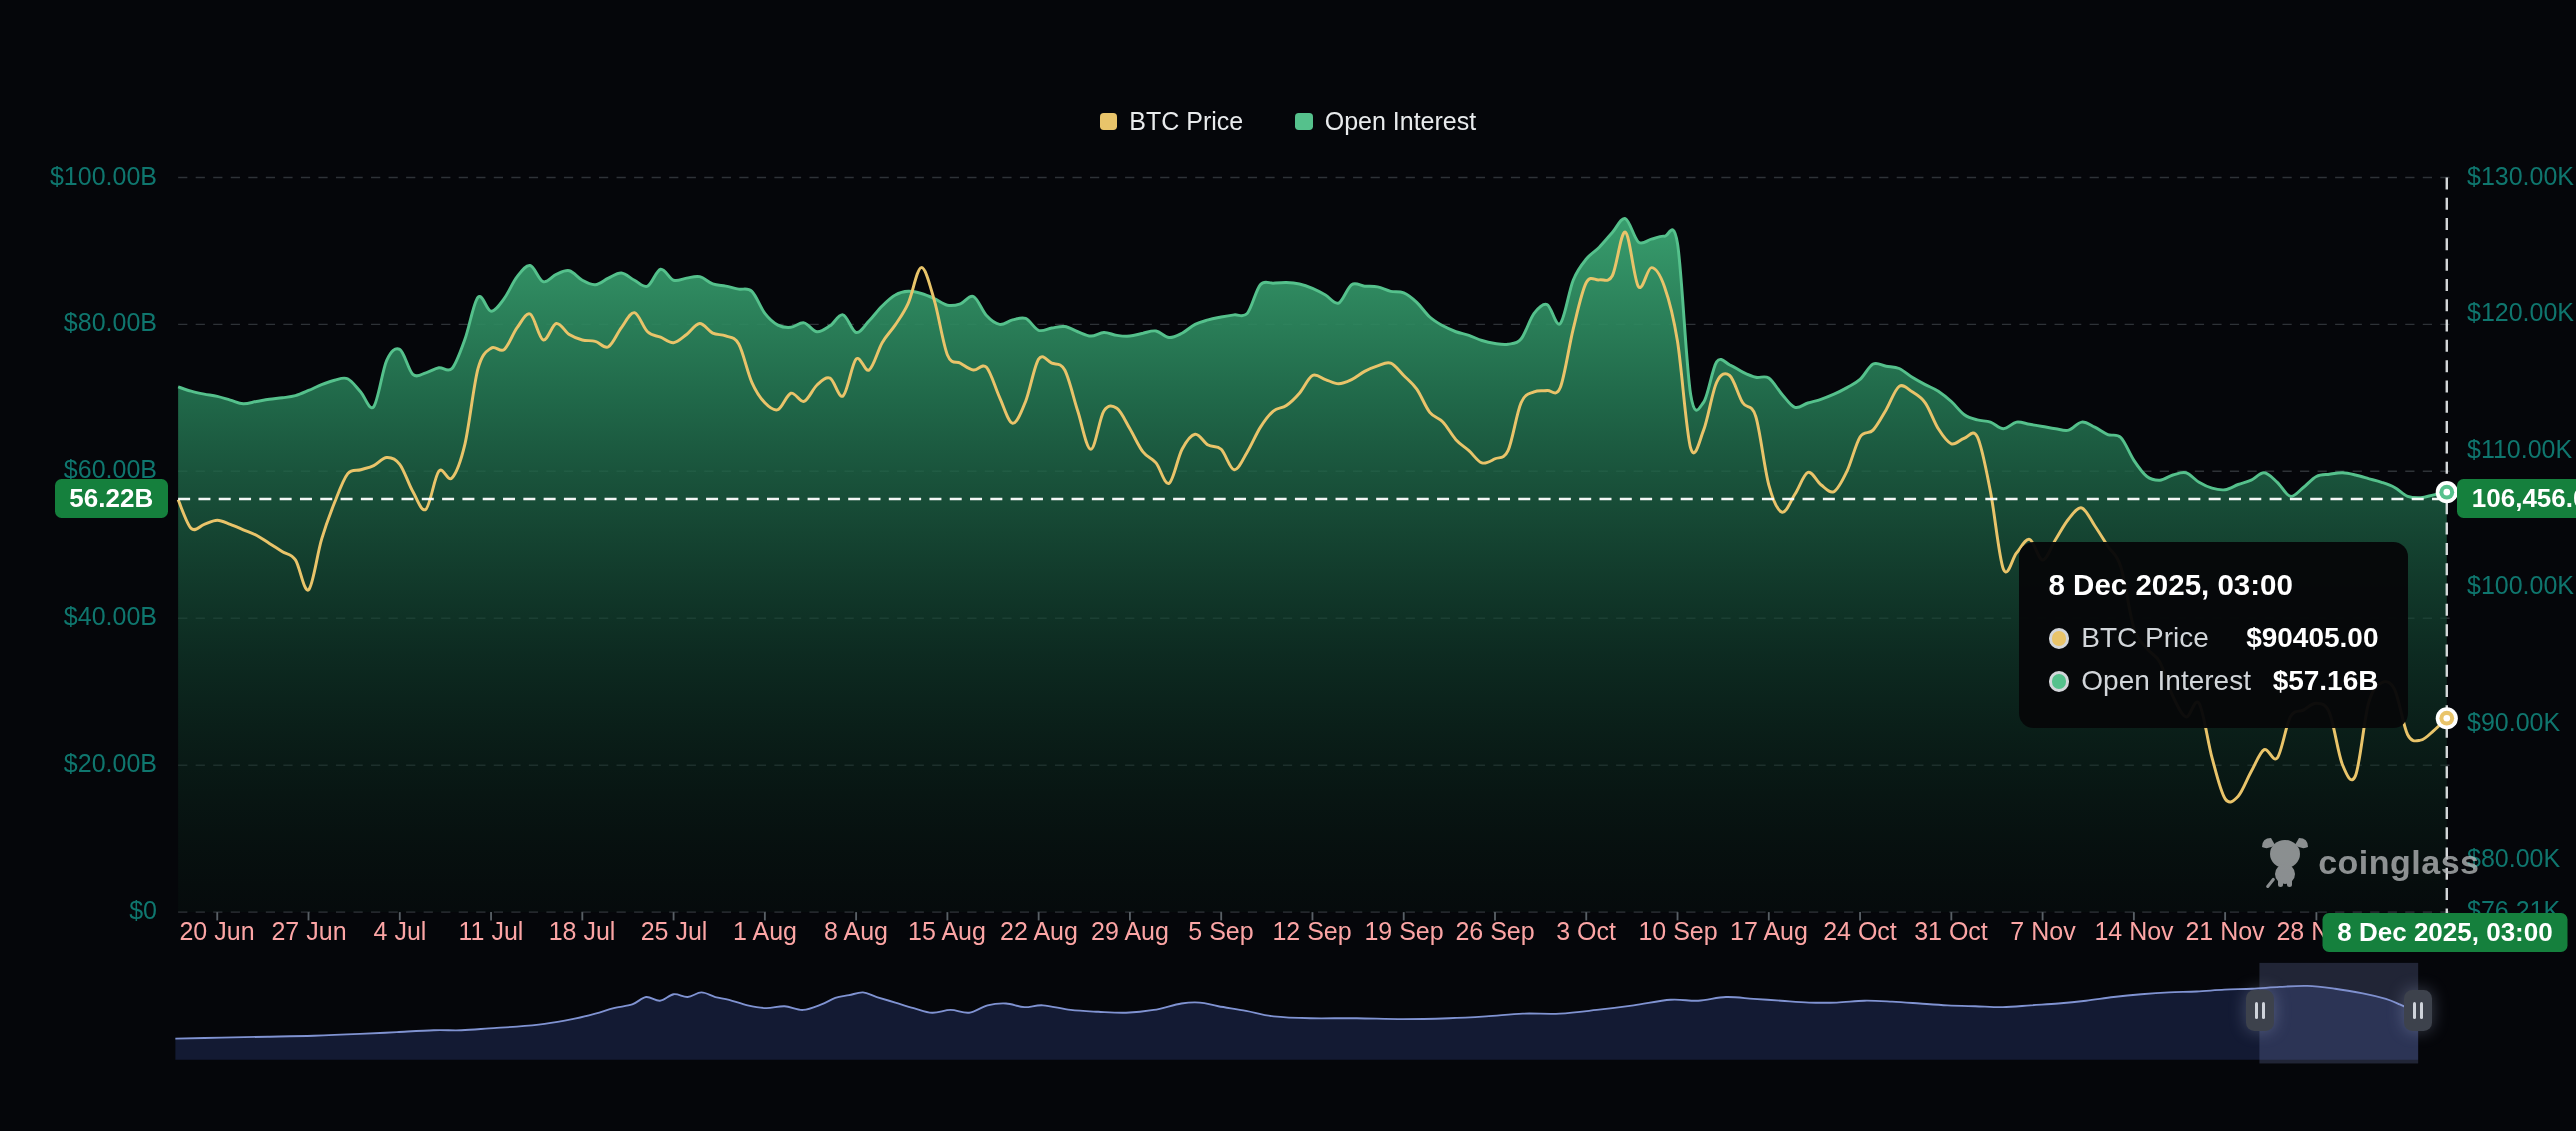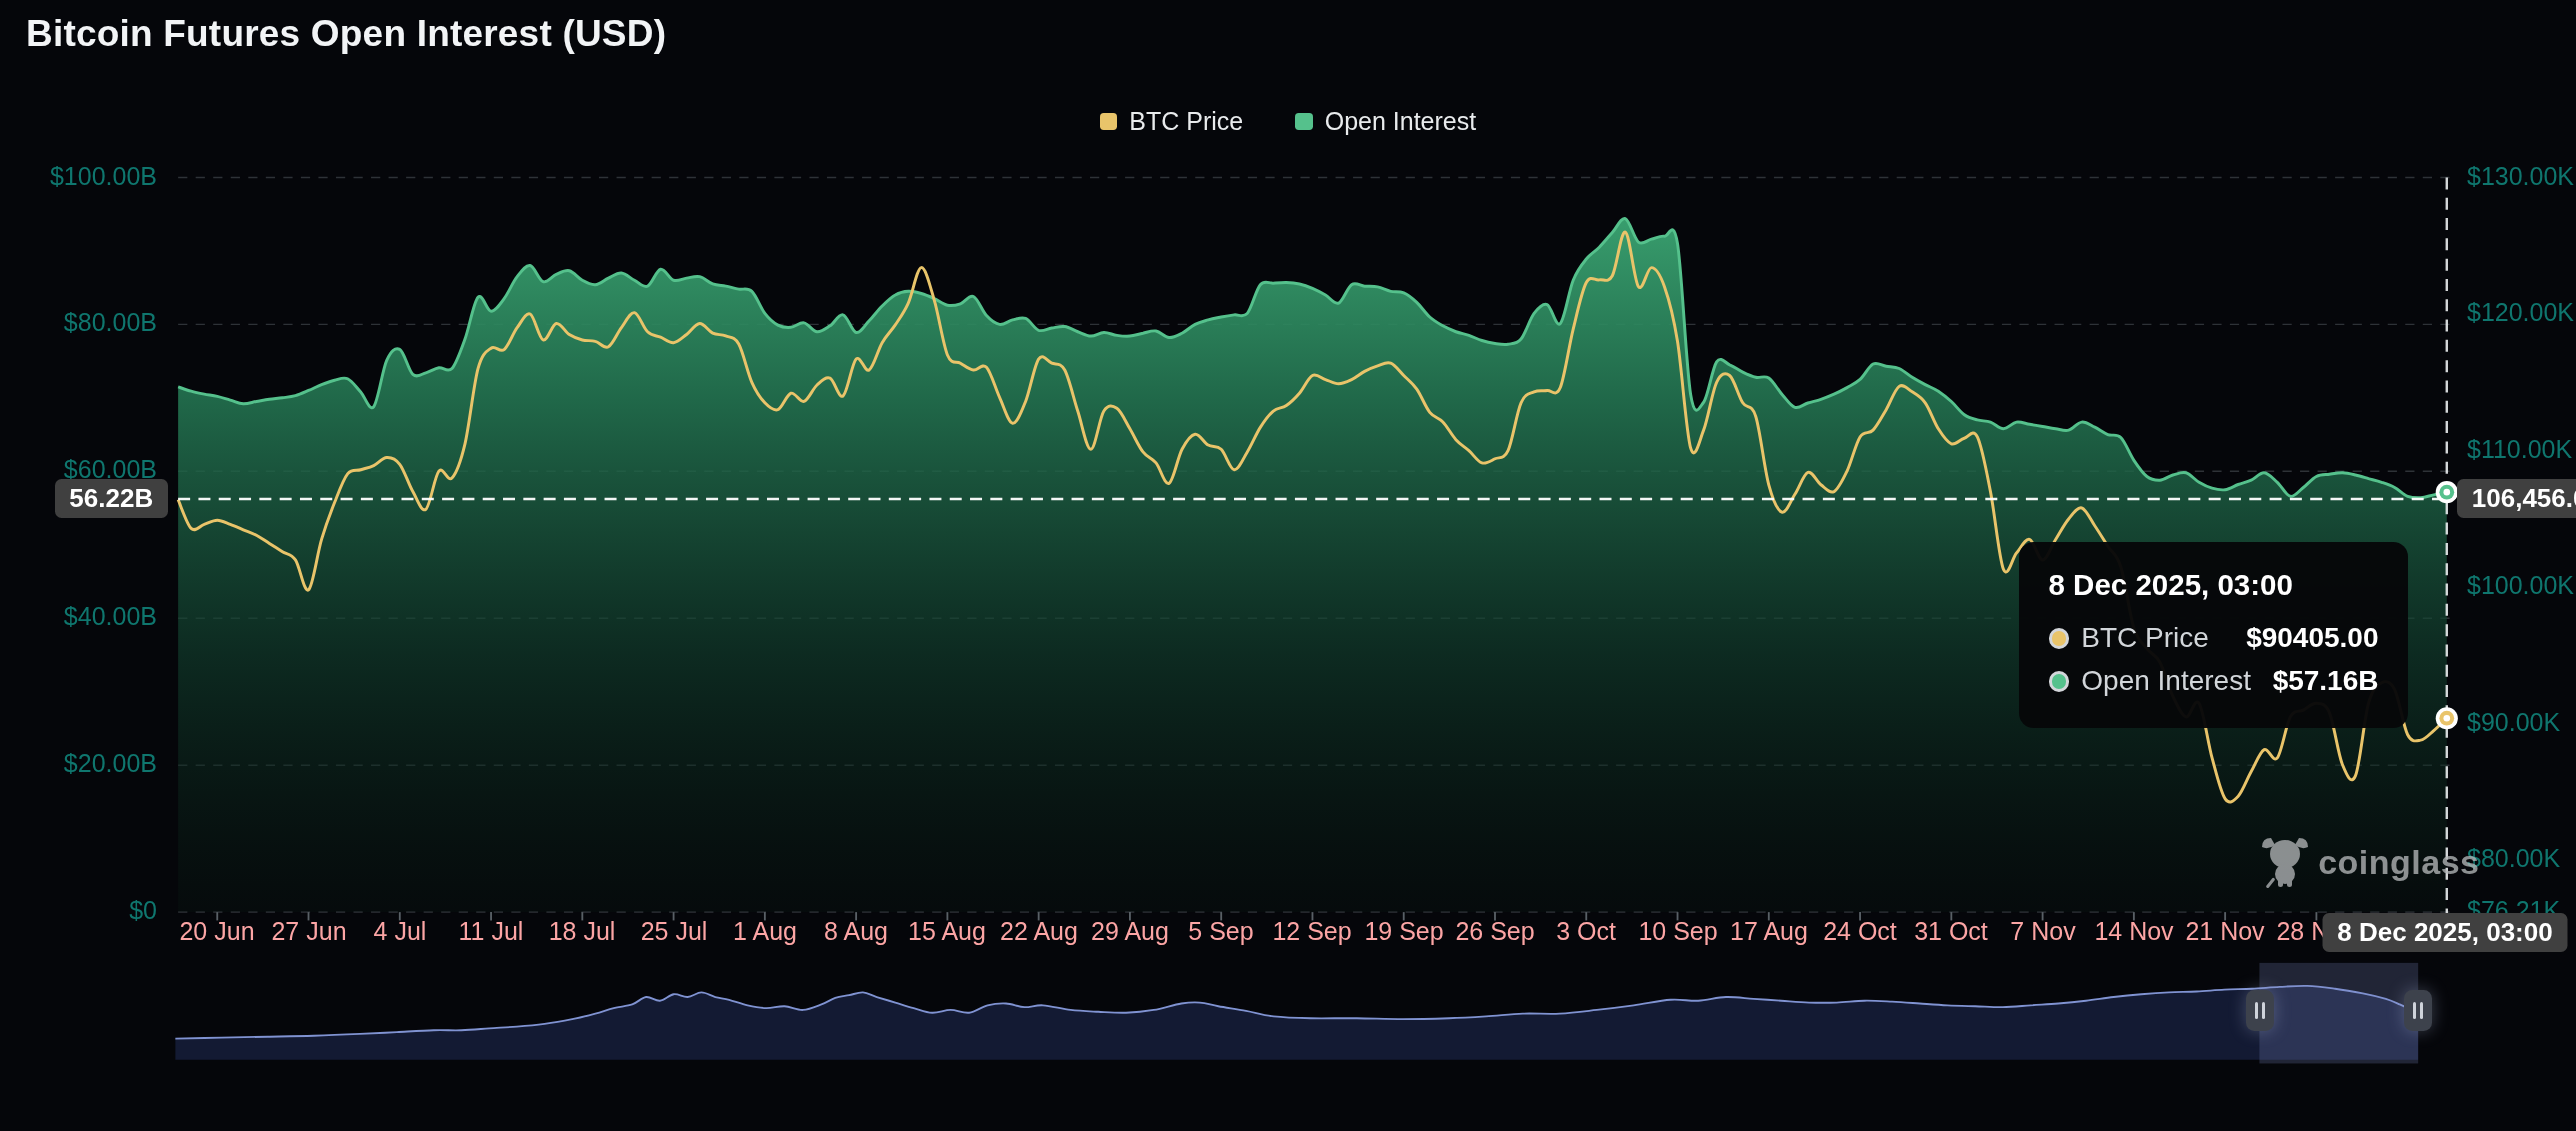--- a/index.html
+++ b/index.html
@@ -43,7 +43,6 @@
 
 <div class="stage">
 
-  <div class="title">Bitcoin Futures Open Interest (USD)</div>
 
   <div class="legend">
     <div class="legend-item">

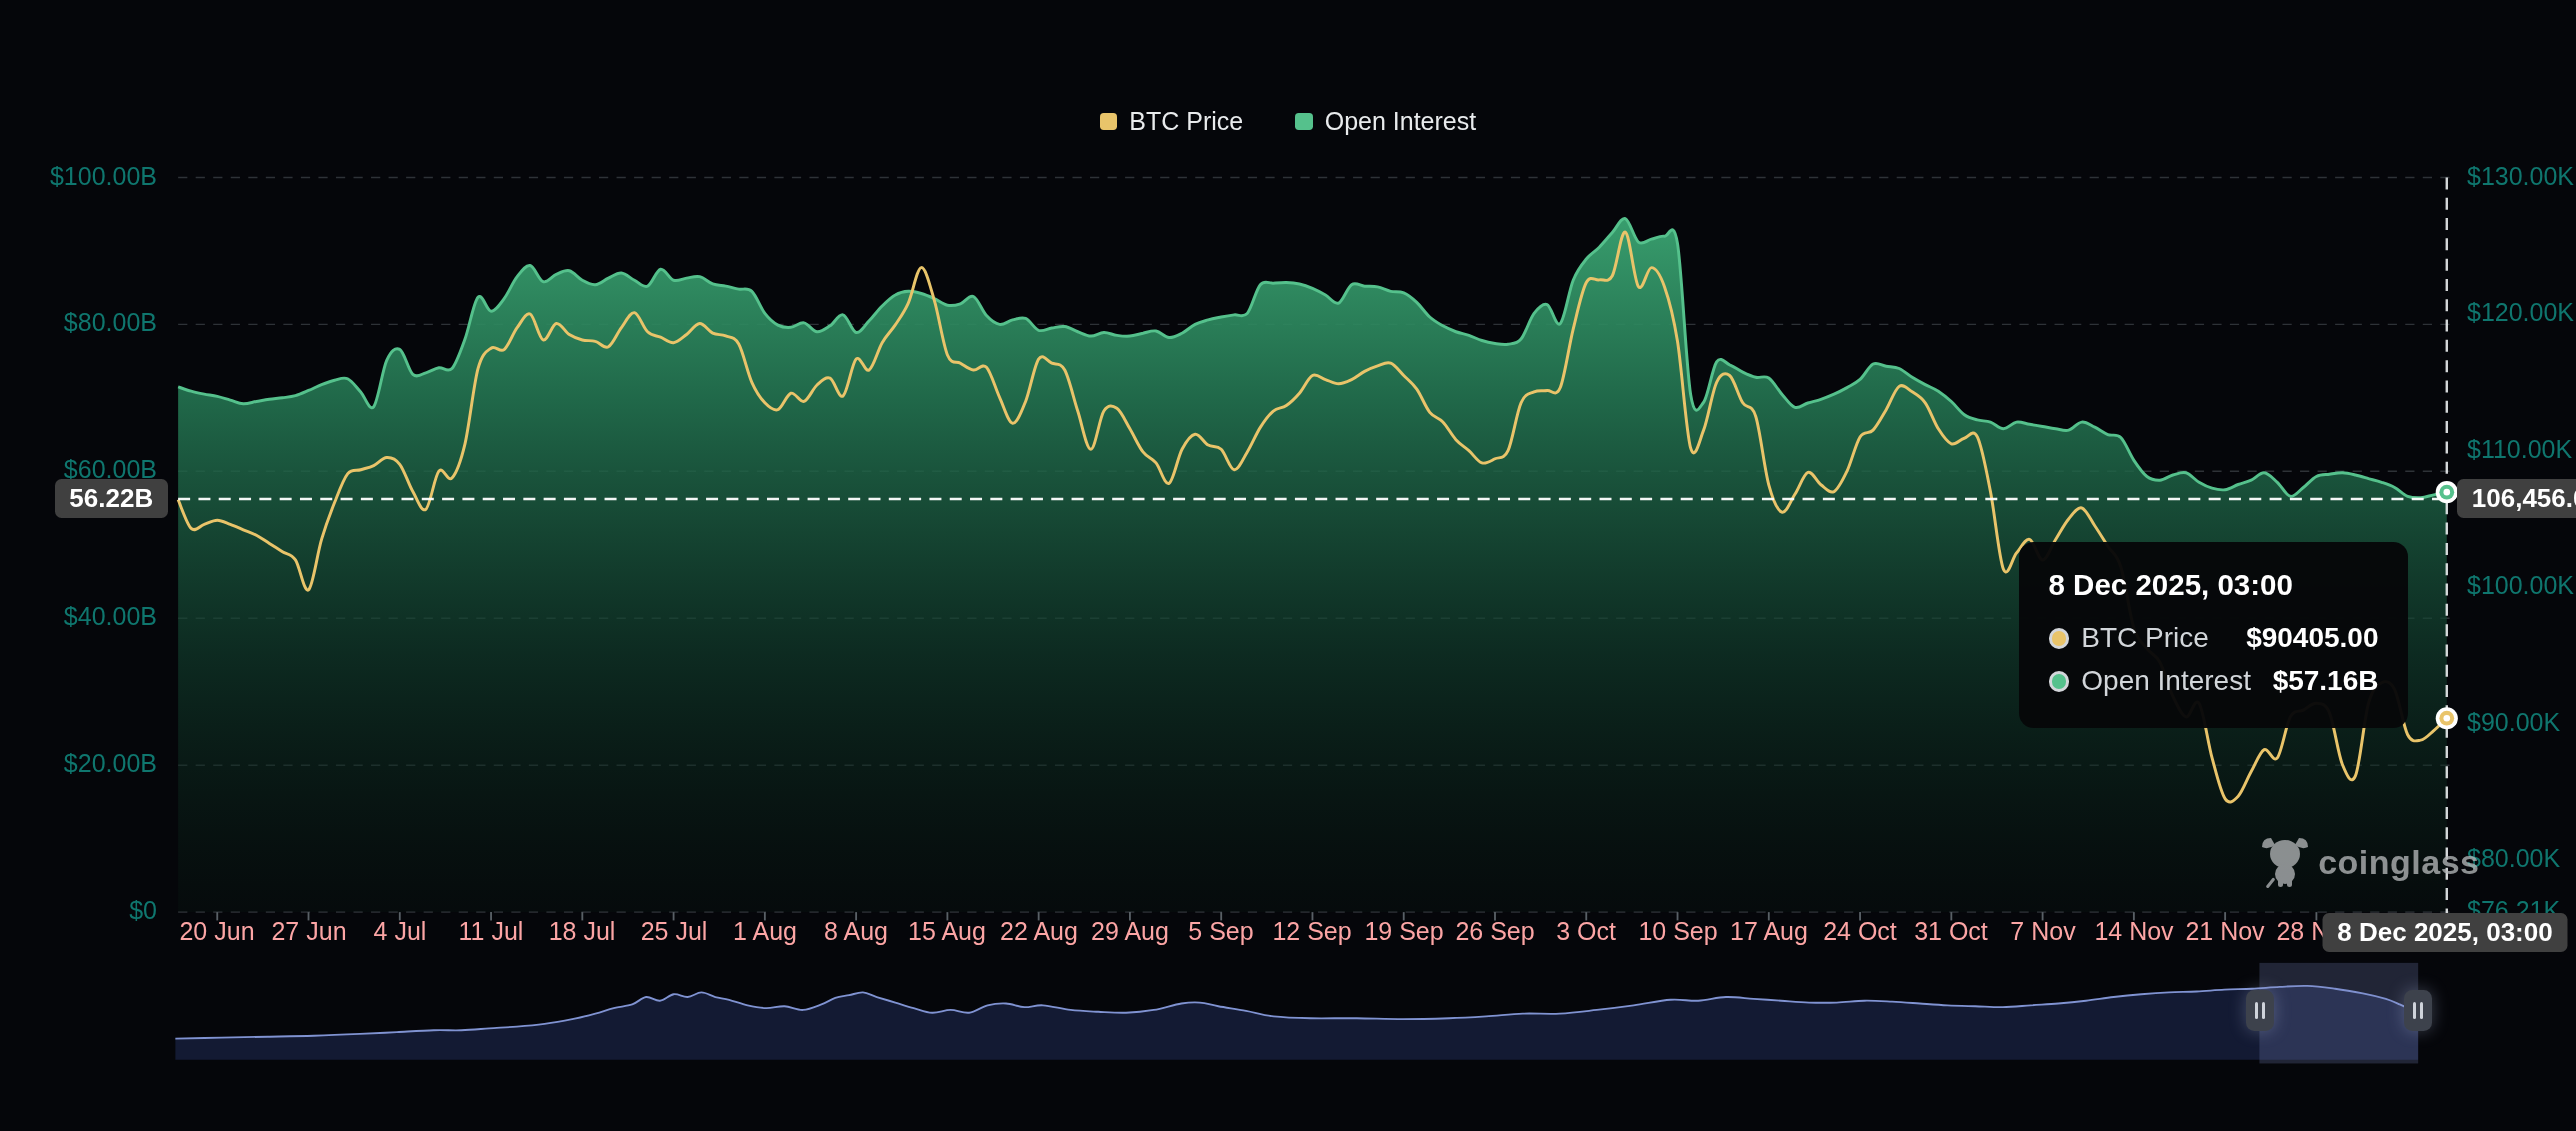--- a/index.html
+++ b/index.html
@@ -18,7 +18,7 @@
   .axis-label.right{left:2467px;}
   .x-label{position:absolute;top:917px;transform:translateX(-50%);color:#fca5a5;
            font-size:25px;white-space:nowrap;}
-  .badge{position:absolute;background:#404040;color:#fff;font-weight:700;font-size:26px;
+  .badge{position:absolute;background:#15803d;color:#fff;font-weight:700;font-size:26px;
          line-height:39px;height:39px;padding:0 14.8px;border-radius:6.5px;white-space:nowrap;z-index:6;}
   #badge-left{top:479px;right:2408px;}
   #badge-right{top:479px;left:2457px;}

